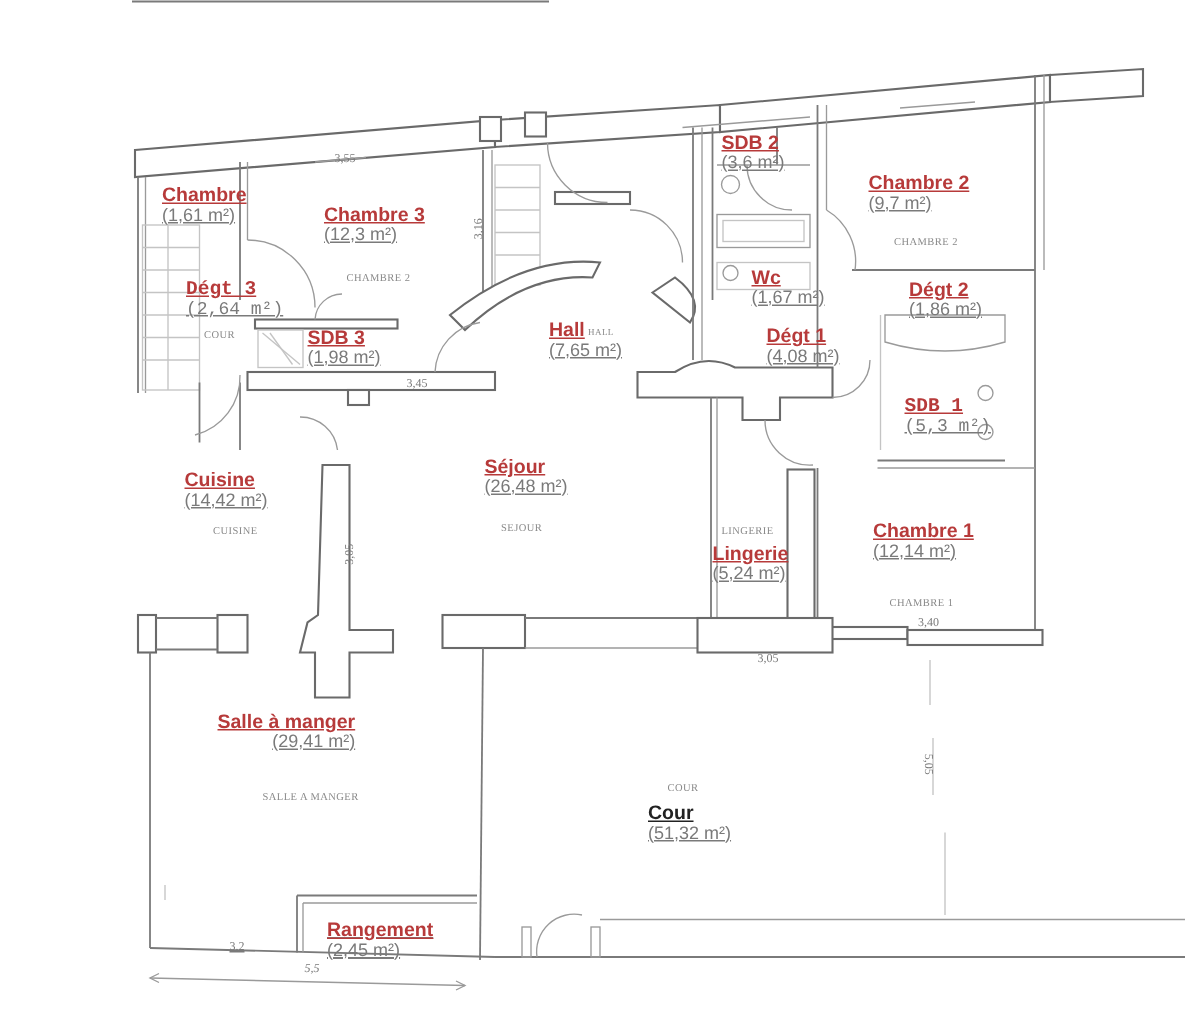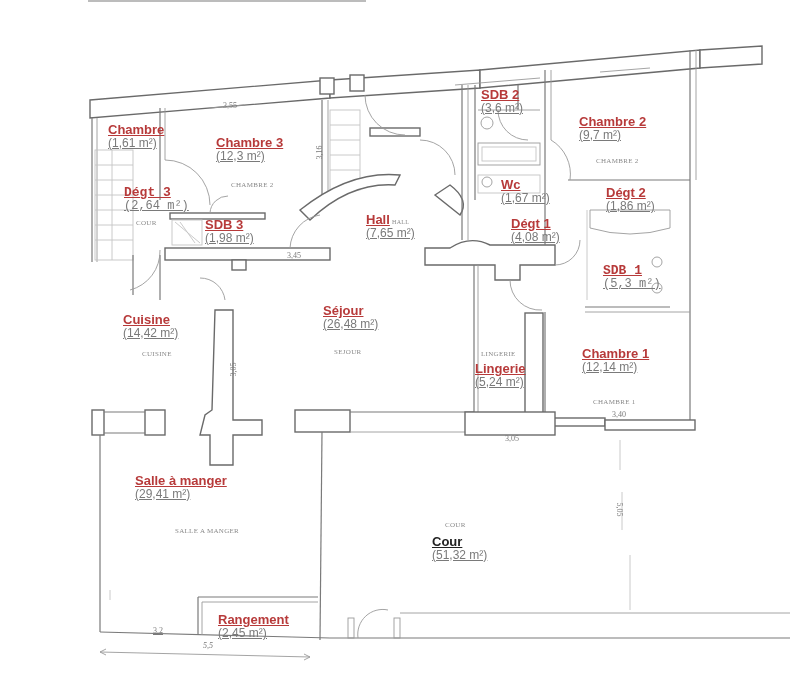--- a/index.html
+++ b/index.html
@@ -281,7 +281,7 @@
 
 <span class="dim" style="left:223px; top:101px;">3,55</span>
 <span class="dim" style="left:312px; top:148px; transform:rotate(-90deg);">3,16</span>
-<span class="dim" style="left:271px; top:251px;margin-left:16px;">3,45</span>
+<span class="dim" style="left:271px; top:251px;">3,45</span>
 <span class="dim" style="left:226px; top:365px; transform:rotate(-90deg);">3,05</span>
 <span class="dim" style="left:612px; top:410px;">3,40</span>
 <span class="dim" style="left:612px; top:505px; transform:rotate(90deg);">5,05</span>

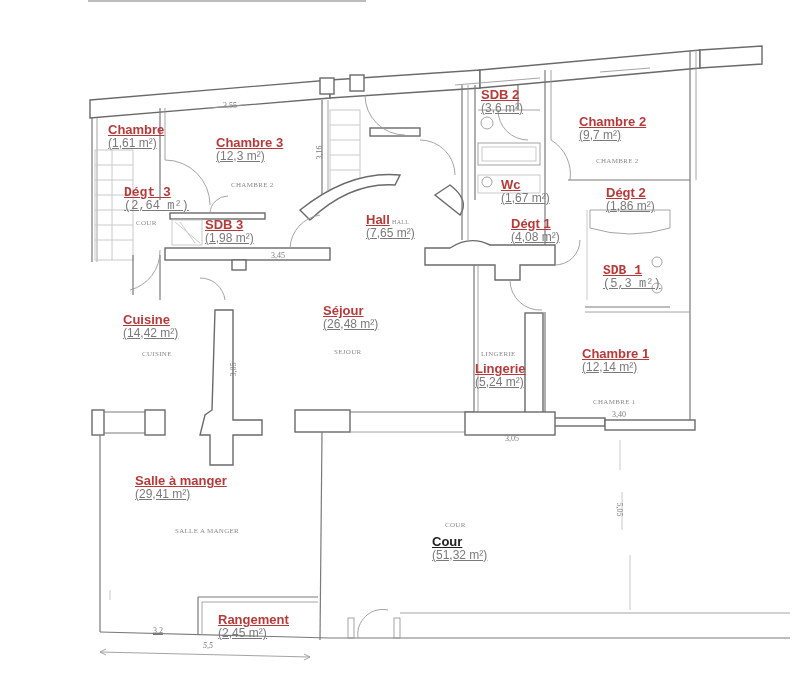--- a/index.html
+++ b/index.html
@@ -262,7 +262,7 @@
 </div>
 <span class="stamp" style="left:593px; top:398px;">CHAMBRE 1</span>
 
-<div class="room red" style="left:135px; top:474px;">
+<div class="room red" style="left:145px; top:474px;text-align:right;">
   <span class="name">Salle à manger</span>
   <span class="area">(29,41 m²)</span>
 </div>

